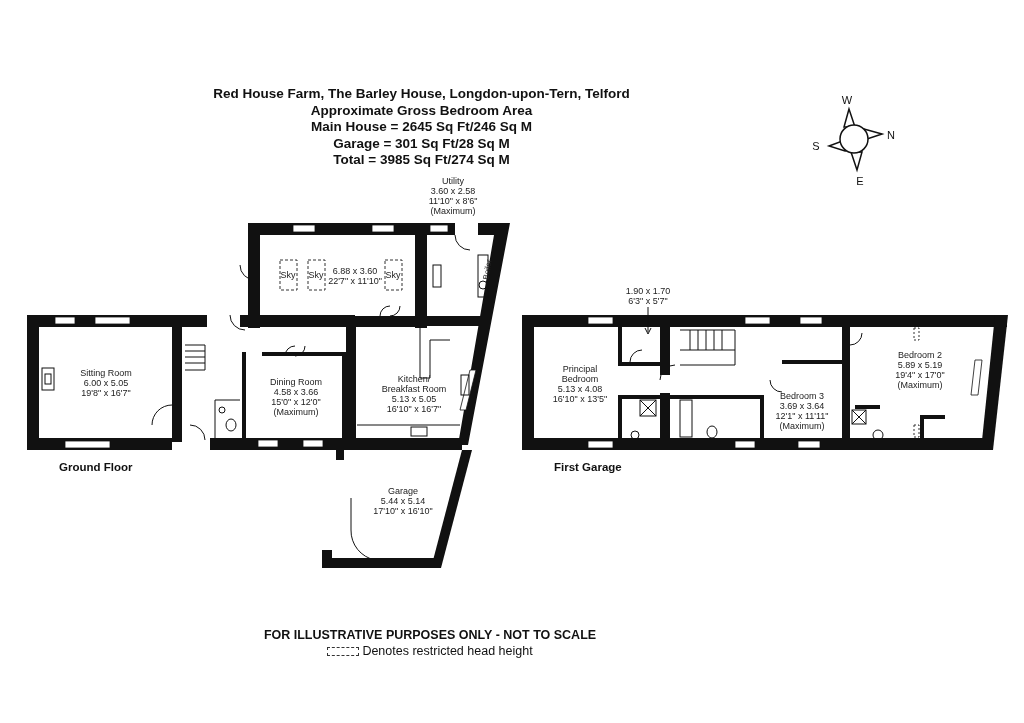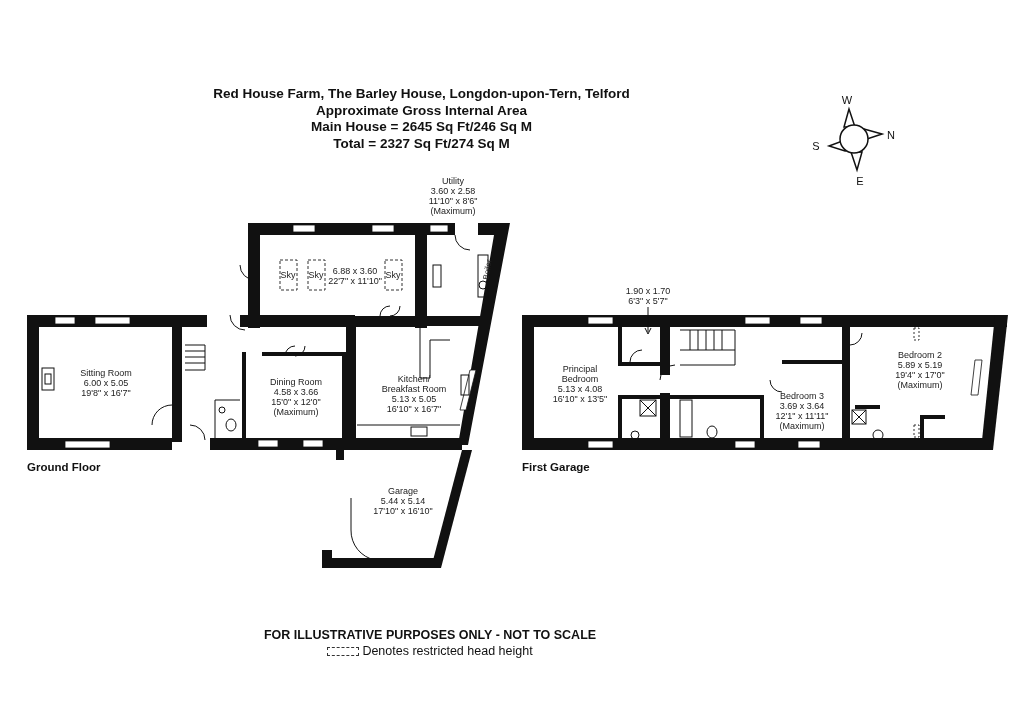--- a/index.html
+++ b/index.html
@@ -18,7 +18,7 @@
 
 <div class="hdr">
   <div>Red House Farm, The Barley House, Longdon-upon-Tern, Telford</div>
-  <div>Approximate Gross Internal Area</div>
+  <div>Approximate Gross Bedroom Area</div>
   <div>Main House = 2645 Sq Ft/246 Sq M</div>
   <div>Total = 2327 Sq Ft/274 Sq M</div>
 </div>

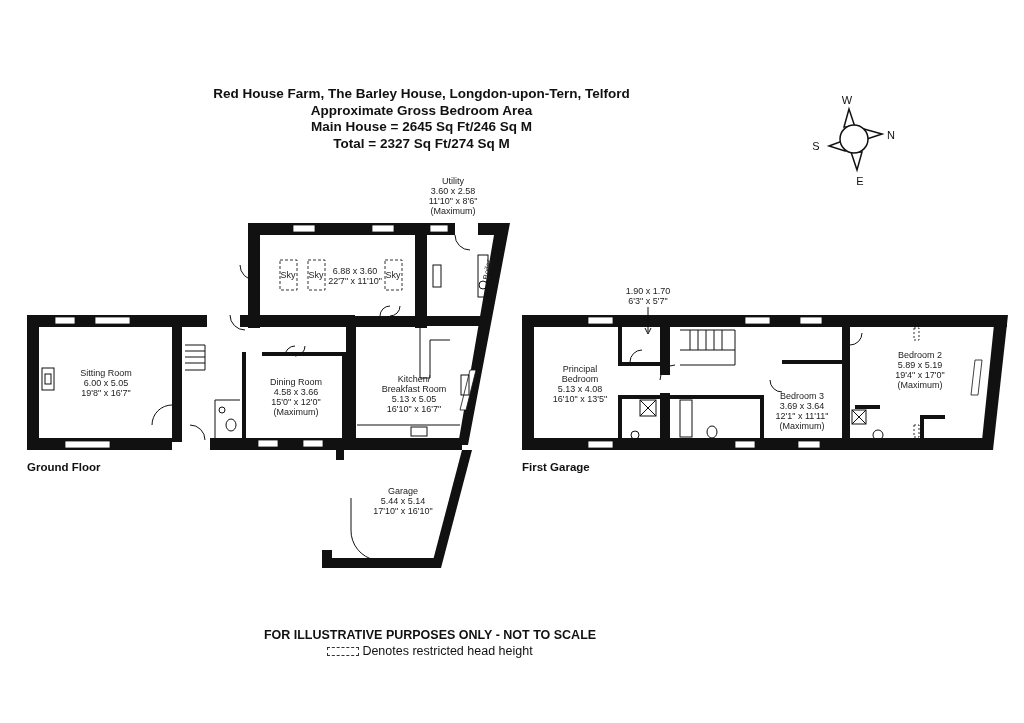--- a/index.html
+++ b/index.html
@@ -20,6 +20,7 @@
   <div>Red House Farm, The Barley House, Longdon-upon-Tern, Telford</div>
   <div>Approximate Gross Bedroom Area</div>
   <div>Main House = 2645 Sq Ft/246 Sq M</div>
+  <div>Garage = 301 Sq Ft/28 Sq M</div>
   <div>Total = 2327 Sq Ft/274 Sq M</div>
 </div>
 

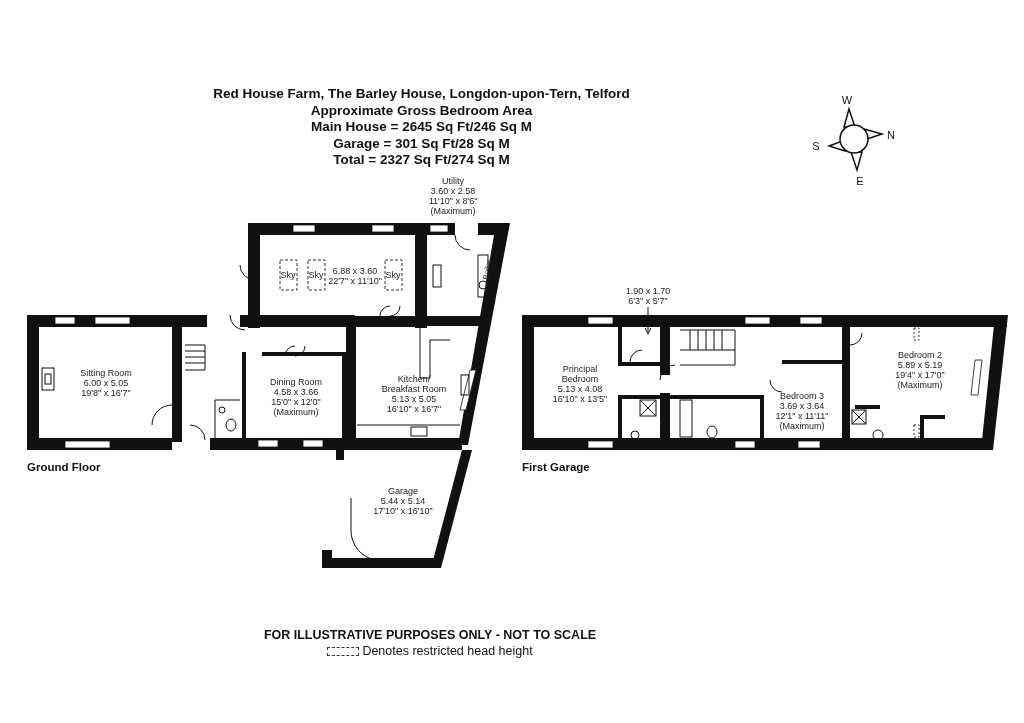--- a/index.html
+++ b/index.html
@@ -21,7 +21,7 @@
   <div>Approximate Gross Bedroom Area</div>
   <div>Main House = 2645 Sq Ft/246 Sq M</div>
   <div>Garage = 301 Sq Ft/28 Sq M</div>
-  <div>Total = 2327 Sq Ft/274 Sq M</div>
+  <div>Total = 3985 Sq Ft/274 Sq M</div>
 </div>
 
 <svg width="1024" height="723" viewBox="0 0 1024 723">

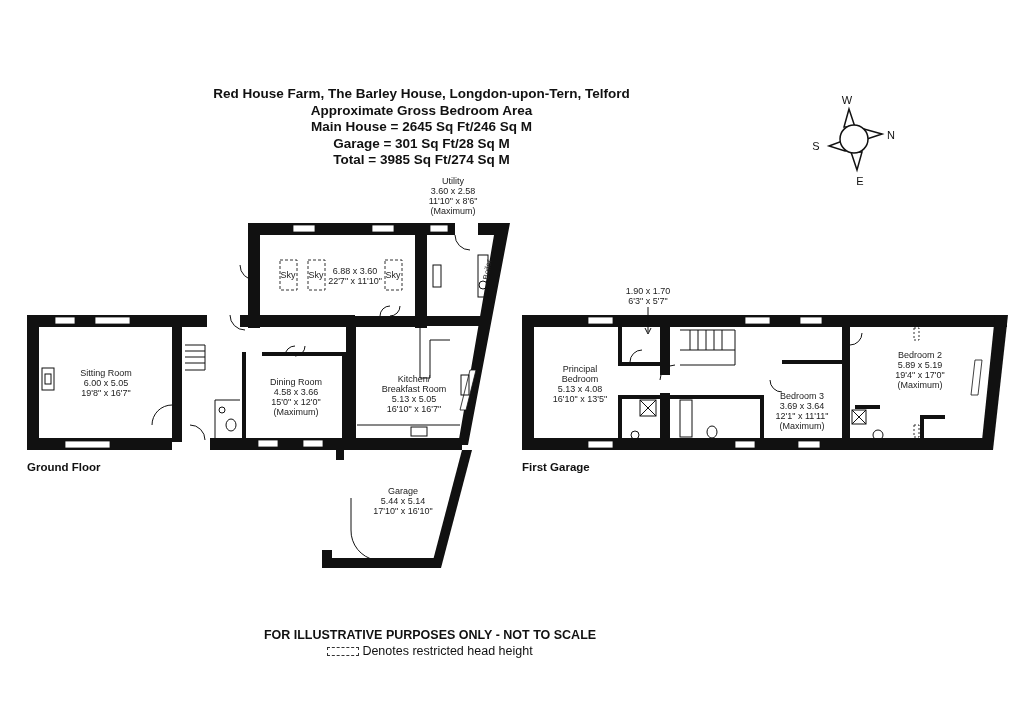--- a/index.html
+++ b/index.html
@@ -8,7 +8,7 @@
   .hdr div{white-space:nowrap;}
   .ftr{position:absolute;left:0;top:627px;width:860px;text-align:center;font-size:12.5px;line-height:16px;}
   .ftr .b{font-weight:bold;}
-  .floorlbl{position:absolute;font-weight:bold;font-size:11.5px;}
+  .floorlbl{position:absolute;font-weight:bold;font-size:11.5px;margin-left:32px;}
   svg{position:absolute;left:0;top:0;}
   .room text{font-family:"Liberation Sans",sans-serif;font-size:9px;fill:#222;text-anchor:middle;}
   .hh{display:inline-block;width:30px;height:7px;border:1px dashed #333;vertical-align:middle;margin-right:3px;}

